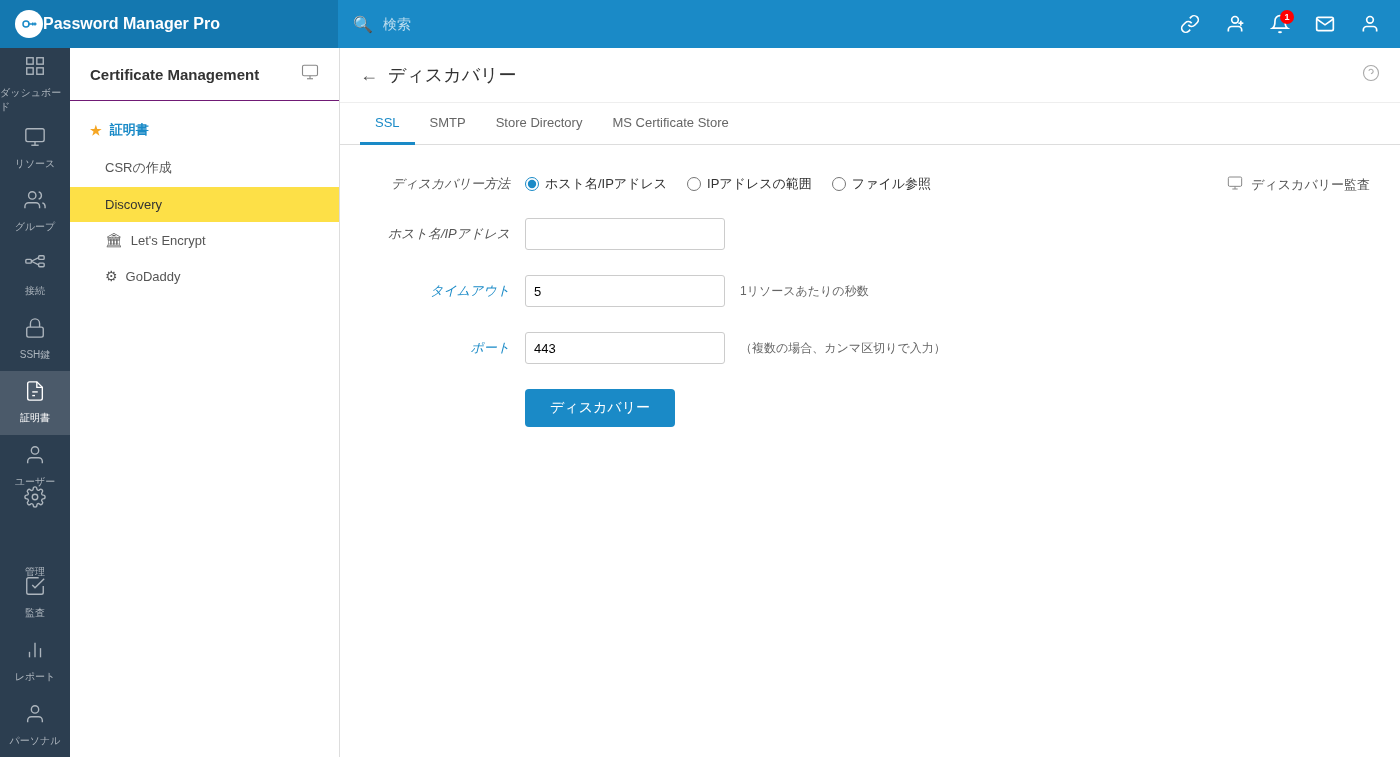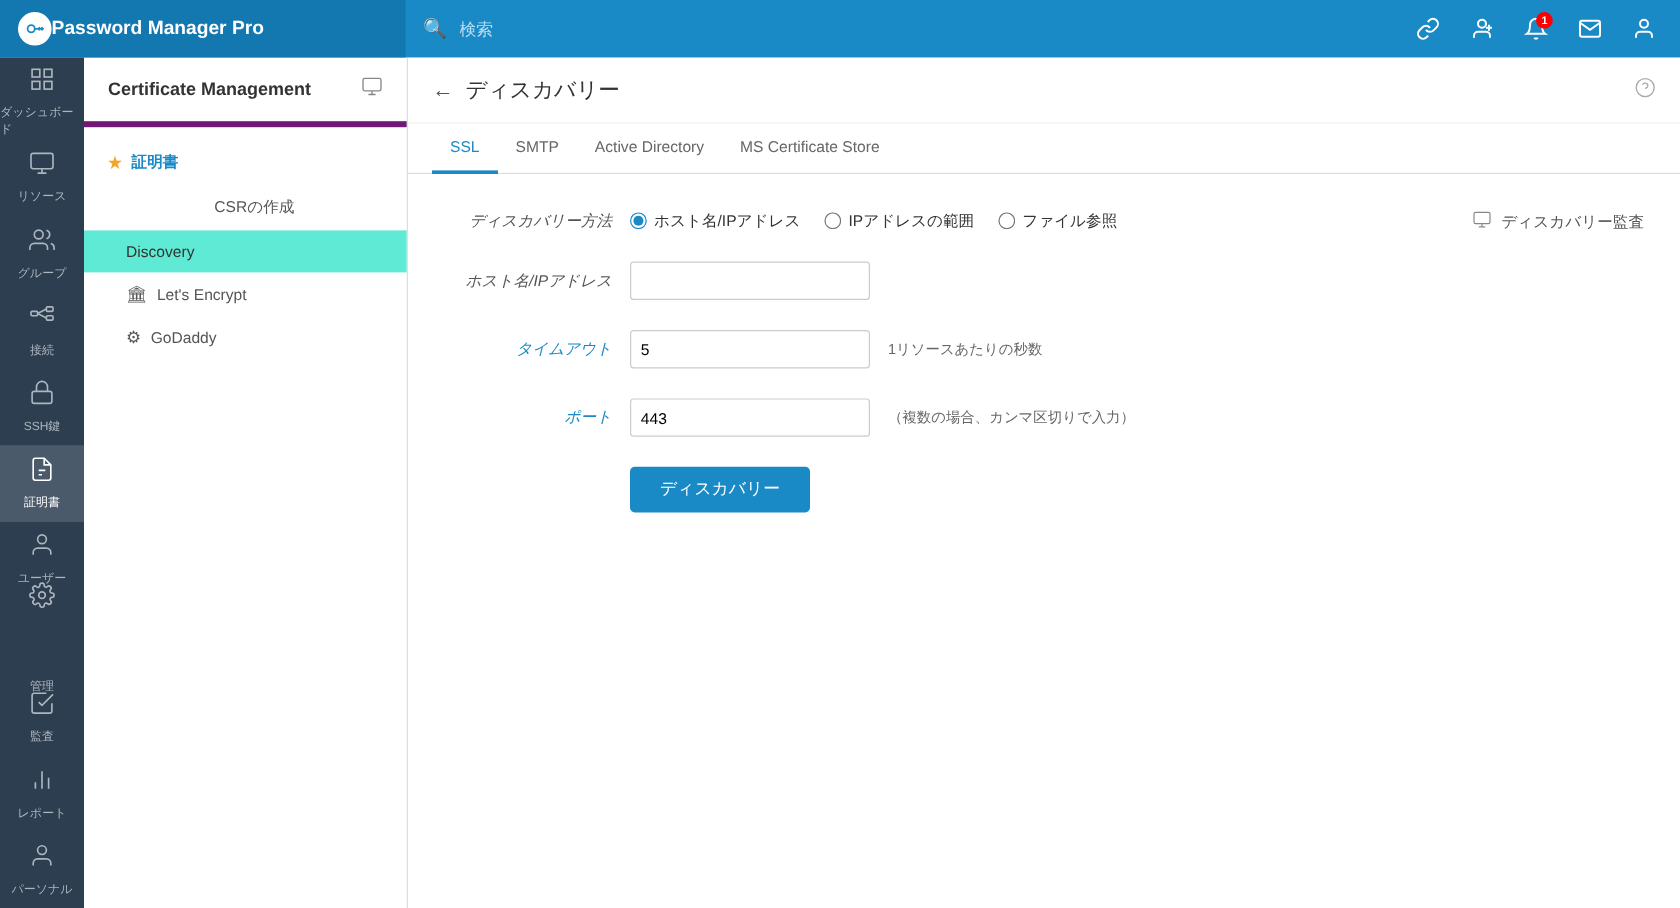--- a/index.html
+++ b/index.html
@@ -144,7 +144,7 @@
       display: flex;
       align-items: center;
       justify-content: space-between;
-      border-bottom: 5px solid #701a75;
+      border-bottom: 1px solid #701a75;
     }
     .sidebar-header-title {
       font-size: 15px;

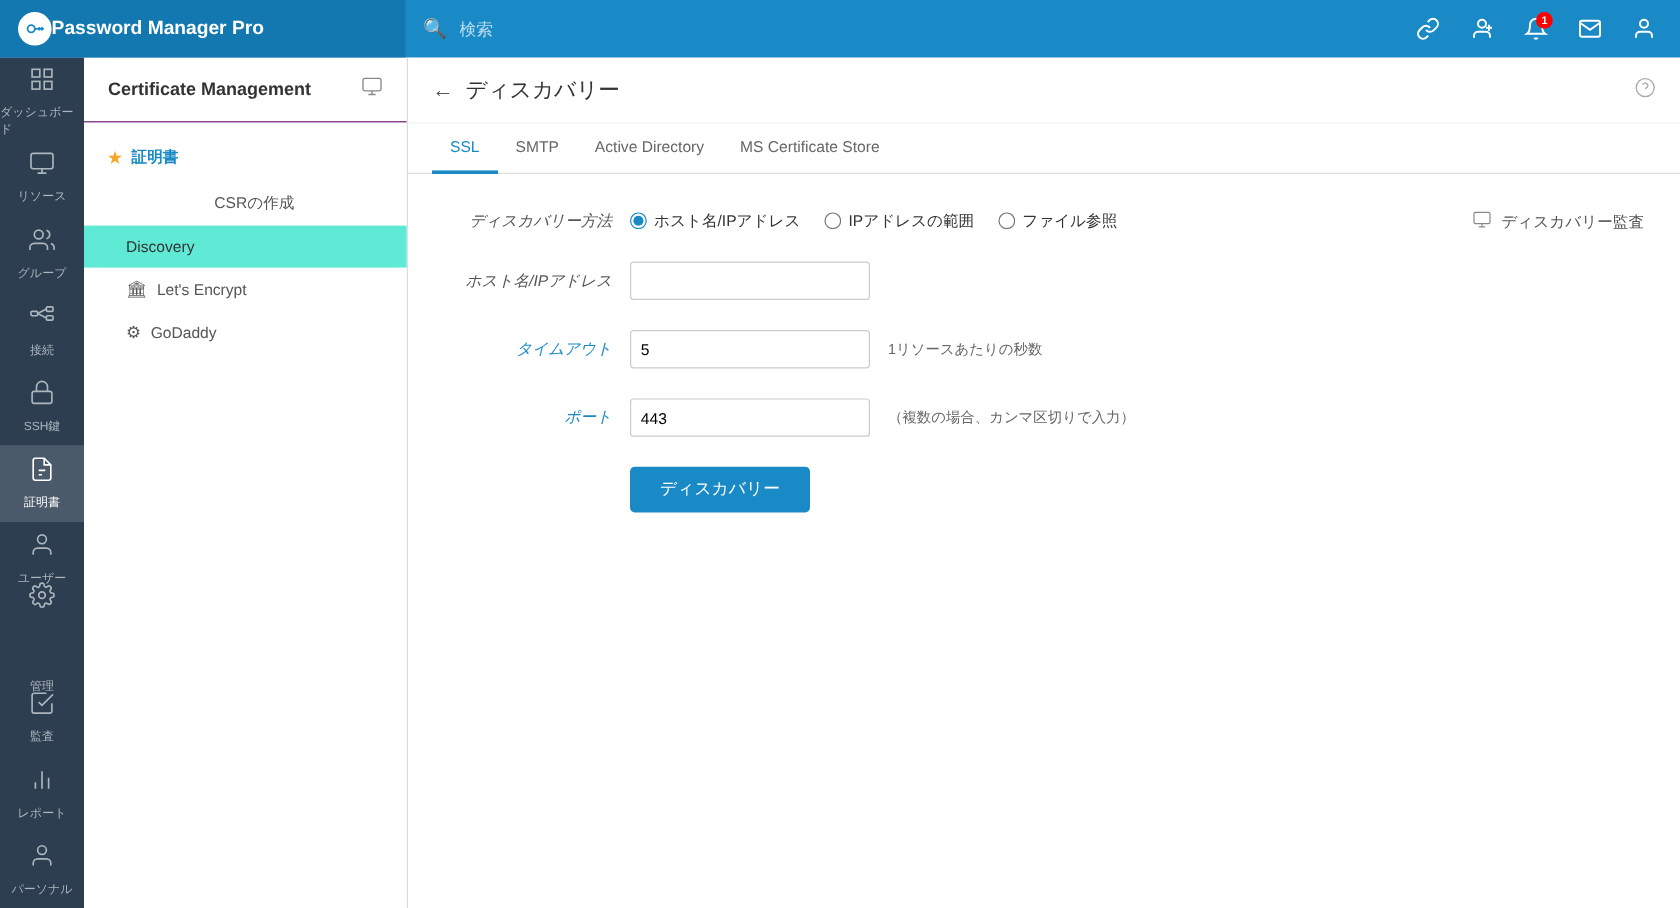--- a/index.html
+++ b/index.html
@@ -532,7 +532,7 @@
         <span>SMTP</span>
       </div>
       <div class="tab-item">
-        <span>Active Directory</span>
+        <span>Store Directory</span>
       </div>
       <div class="tab-item">
         <span>MS Certificate Store</span>

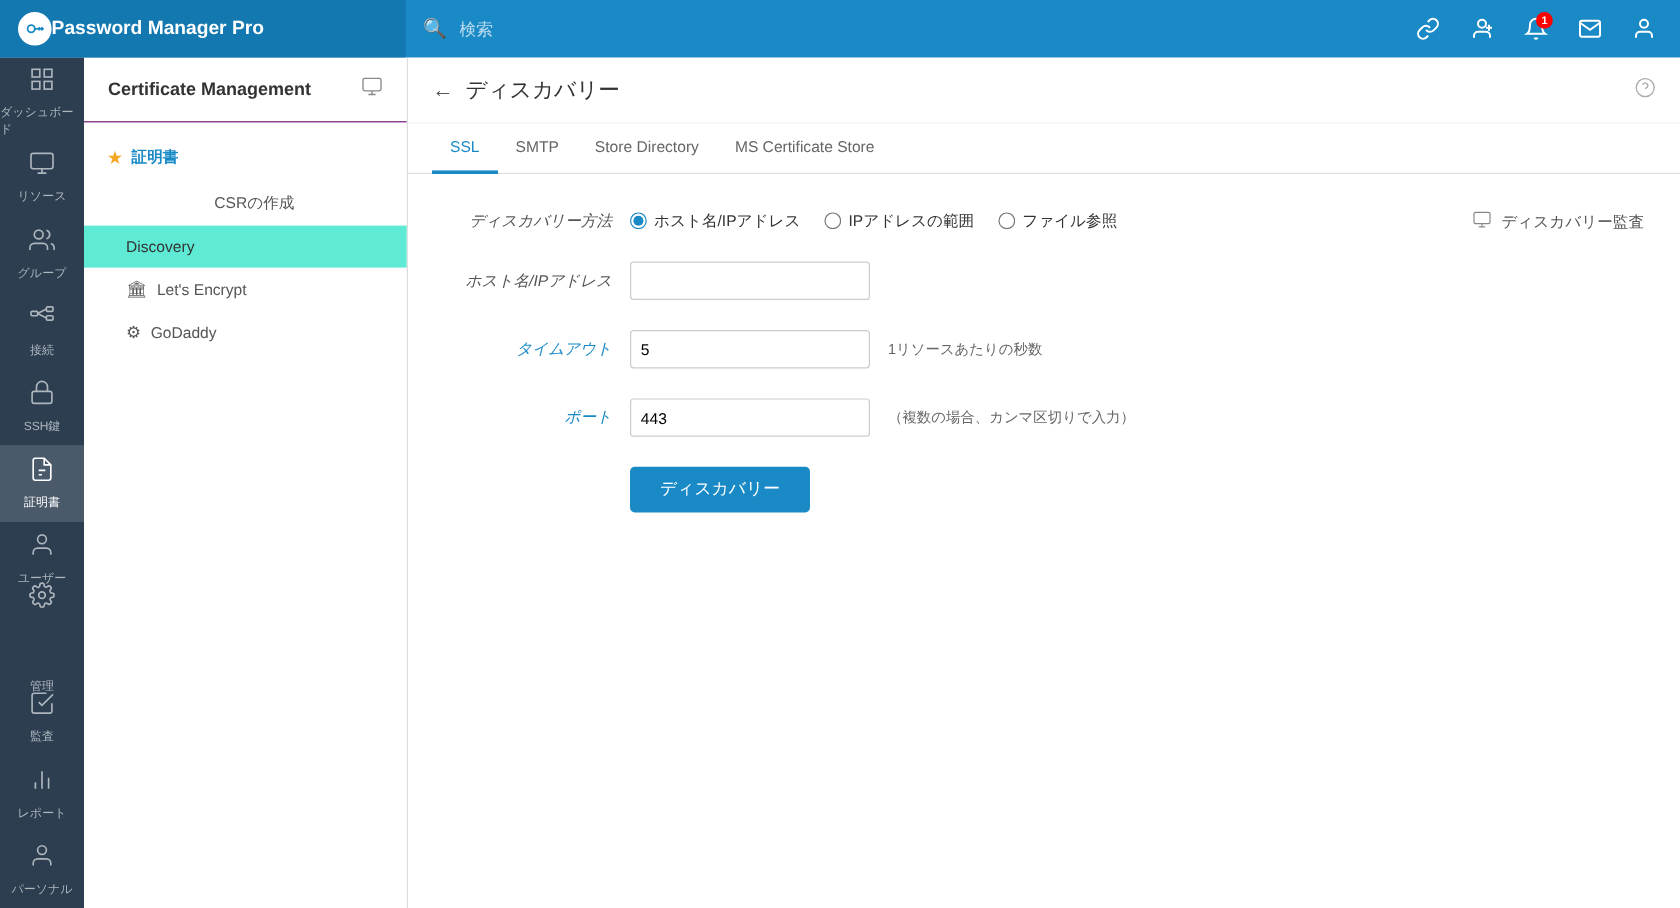--- a/index.html
+++ b/index.html
@@ -493,7 +493,7 @@
         <span class="star-icon">★</span>
         <span>証明書</span>
       </div>
-      <div class="sidebar-item" style="padding-left:35px;justify-content:center;">
+      <div class="sidebar-item" style="padding-left:35px;">
         <span>CSRの作成</span>
       </div>
       <div class="sidebar-item active" style="padding-left:35px;">

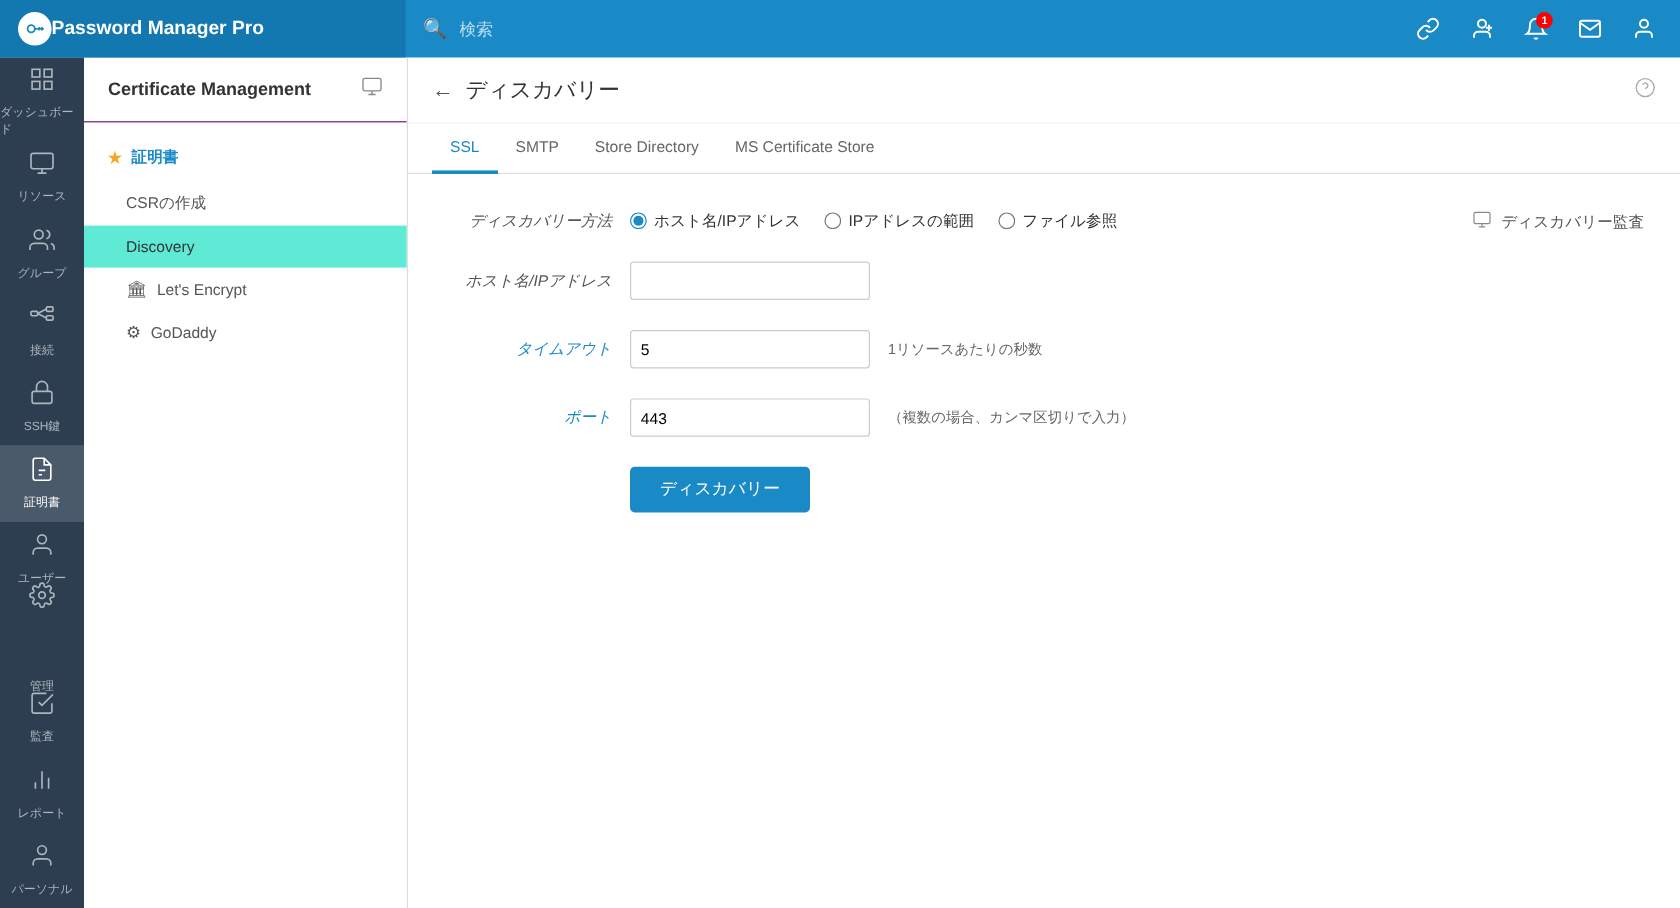--- a/index.html
+++ b/index.html
@@ -168,7 +168,7 @@
       gap: 8px;
       font-size: 13px;
     }
-    .sidebar-item.active { background: #5eead4; color: #333; font-weight: 500; }
+    .sidebar-item.active { background: #fde047; color: #333; font-weight: 500; }
     .sidebar-item.section-header { color: #1a8ac7; font-weight: 600; font-size: 13px; }
     .star-icon { color: #f5a623; }
 

